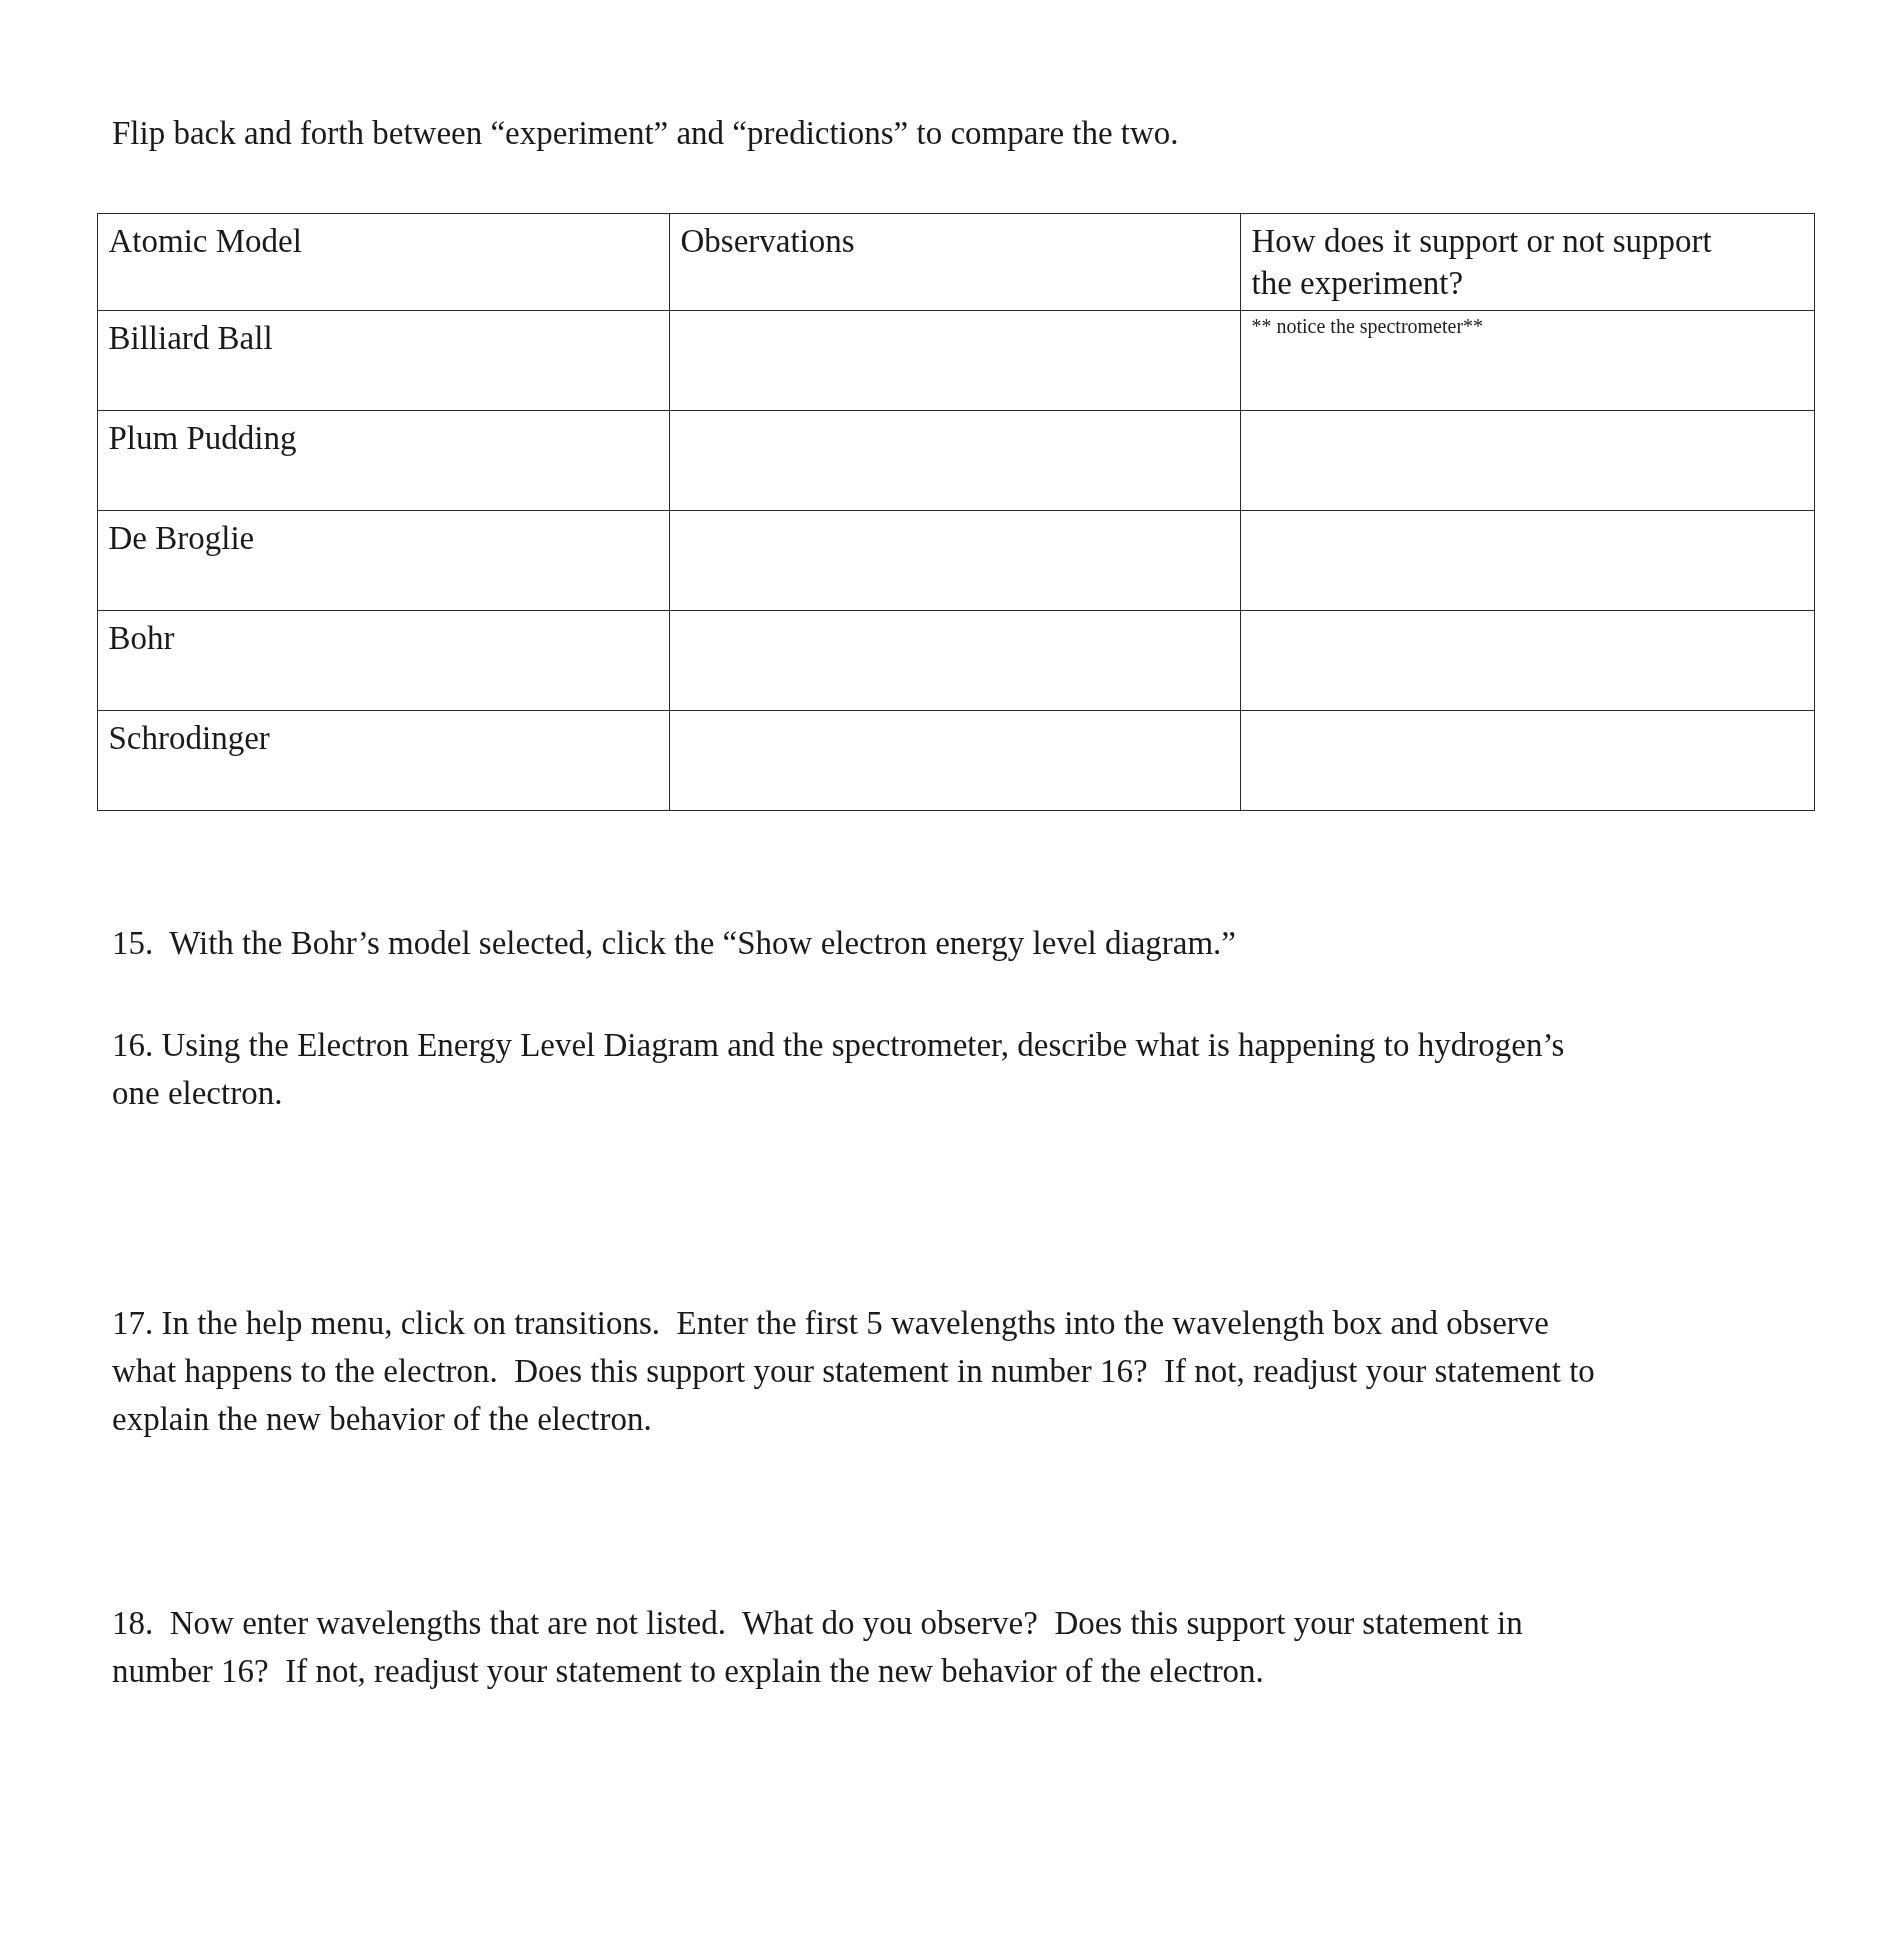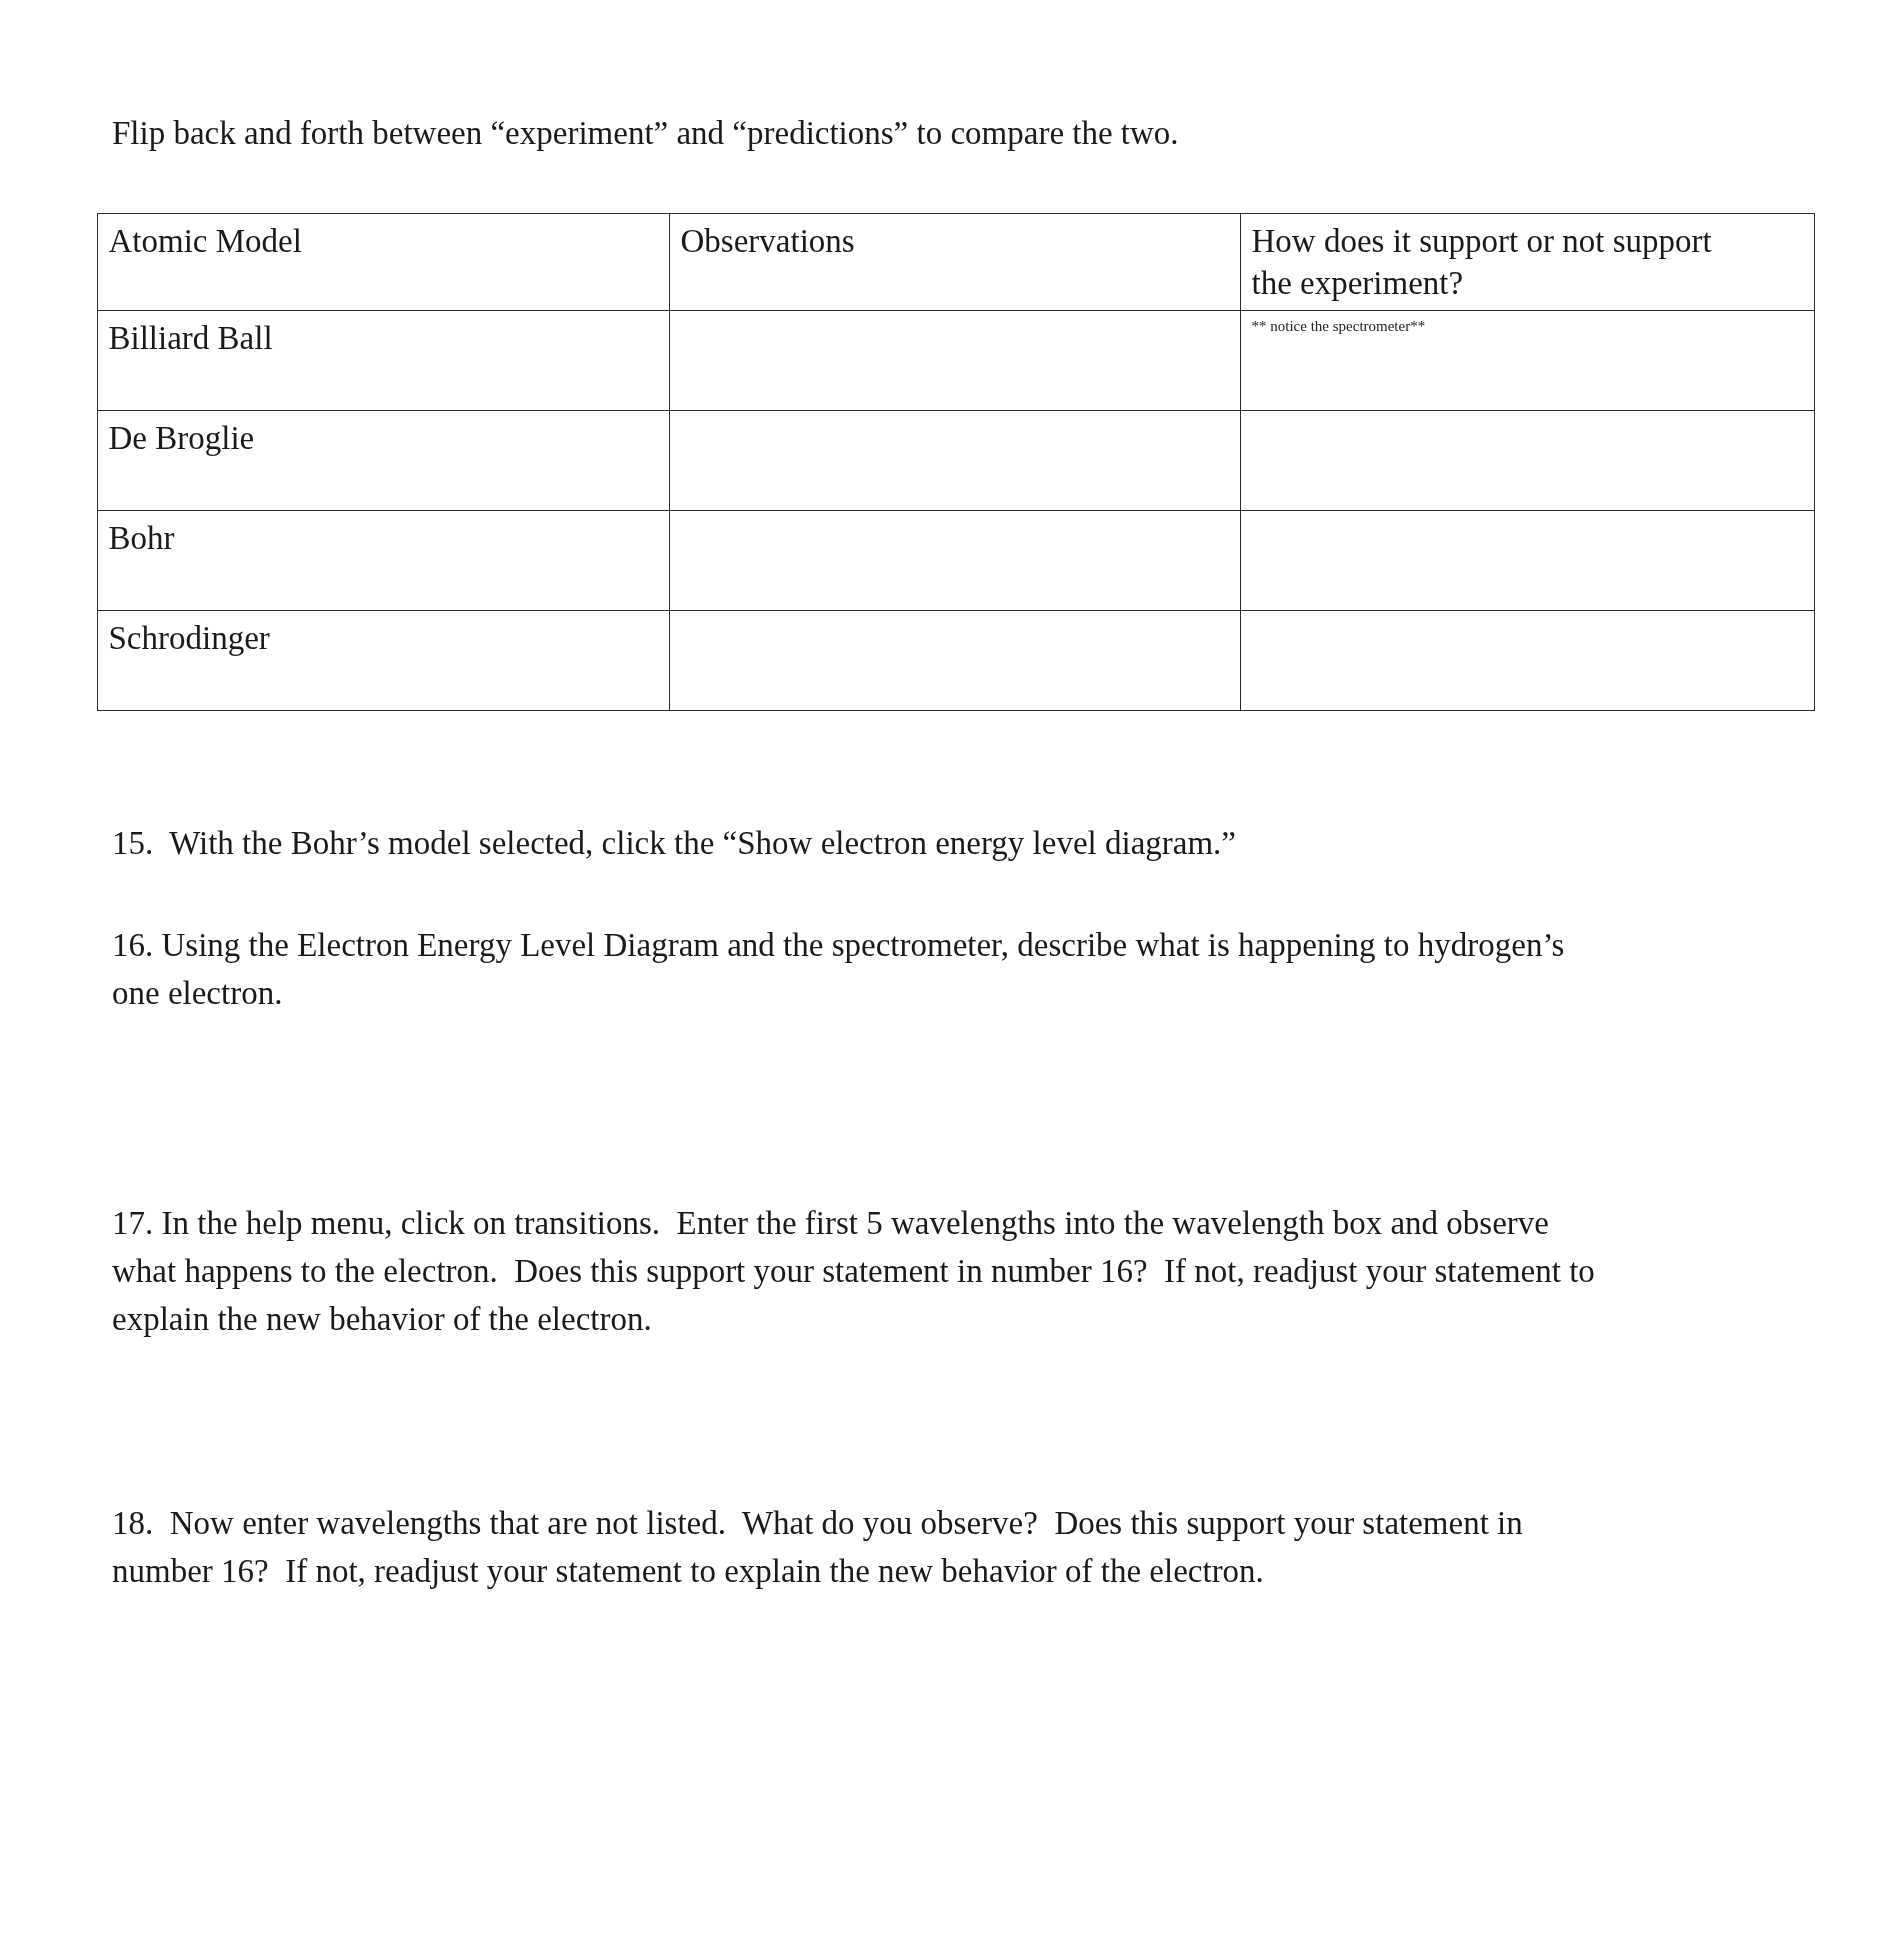--- a/index.html
+++ b/index.html
@@ -39,7 +39,7 @@
   .col3 { width: 574px; }
   .header-row { height: 97px; }
   .data-row { height: 100px; }
-  .note { display: block; font-size: 15px; line-height: 19.5px; color: #222; }
+  .note { display: block; font-size: 20px; line-height: 19.5px; color: #222; }
   .q15 { margin-top: 108px; }
   .q16 { margin-top: 54px; }
   .q17 { margin-top: 182px; }

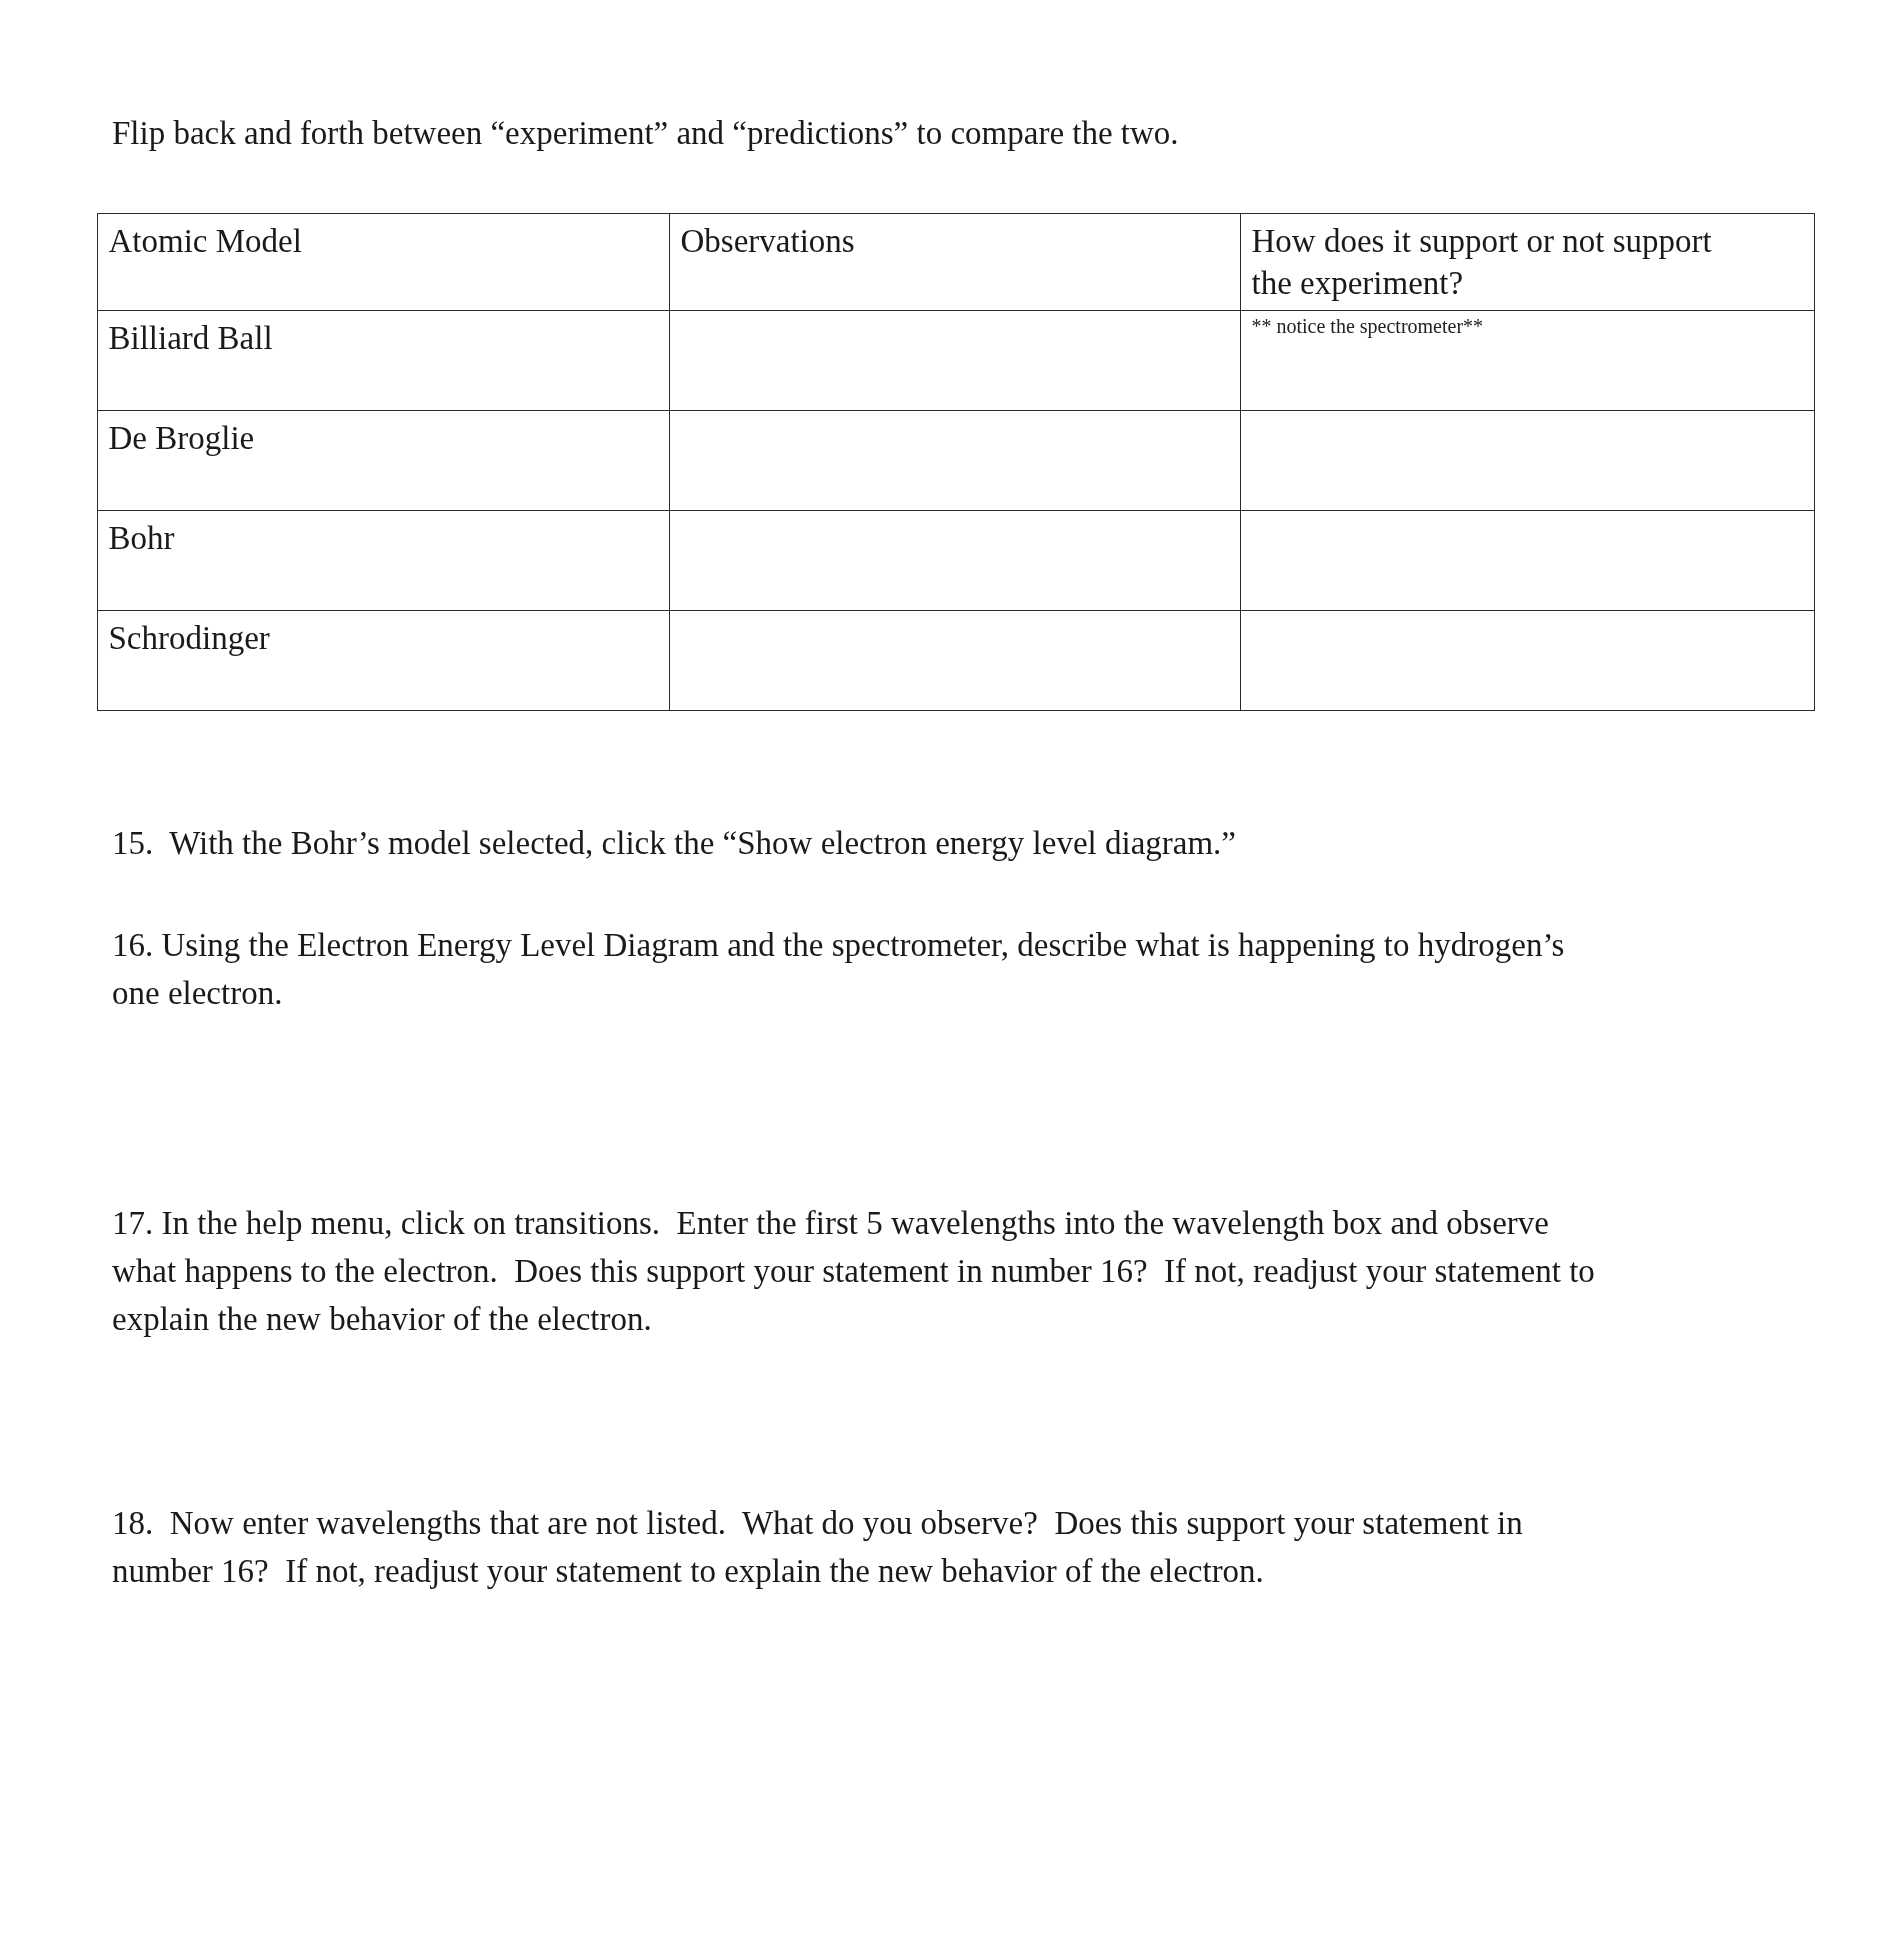--- a/index.html
+++ b/index.html
@@ -69,6 +69,11 @@
         <td><span class="note">** notice the spectrometer**</span></td>
       </tr>
       <tr class="data-row">
+        <td>Plum Pudding</td>
+        <td></td>
+        <td></td>
+      </tr>
+      <tr class="data-row">
         <td>De Broglie</td>
         <td></td>
         <td></td>

